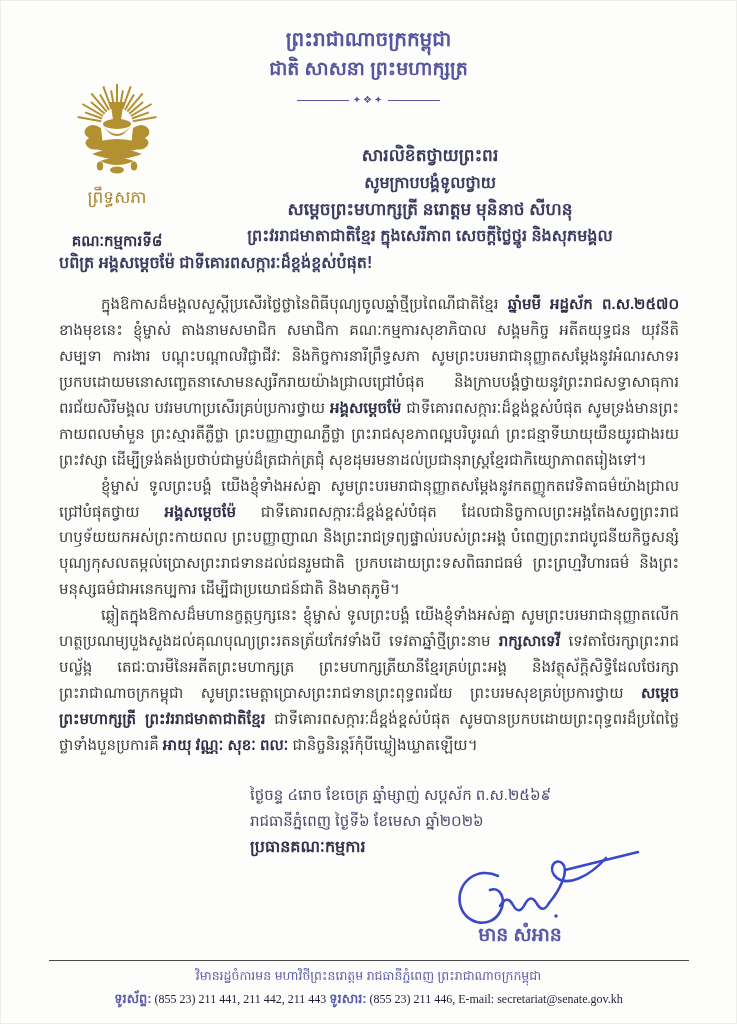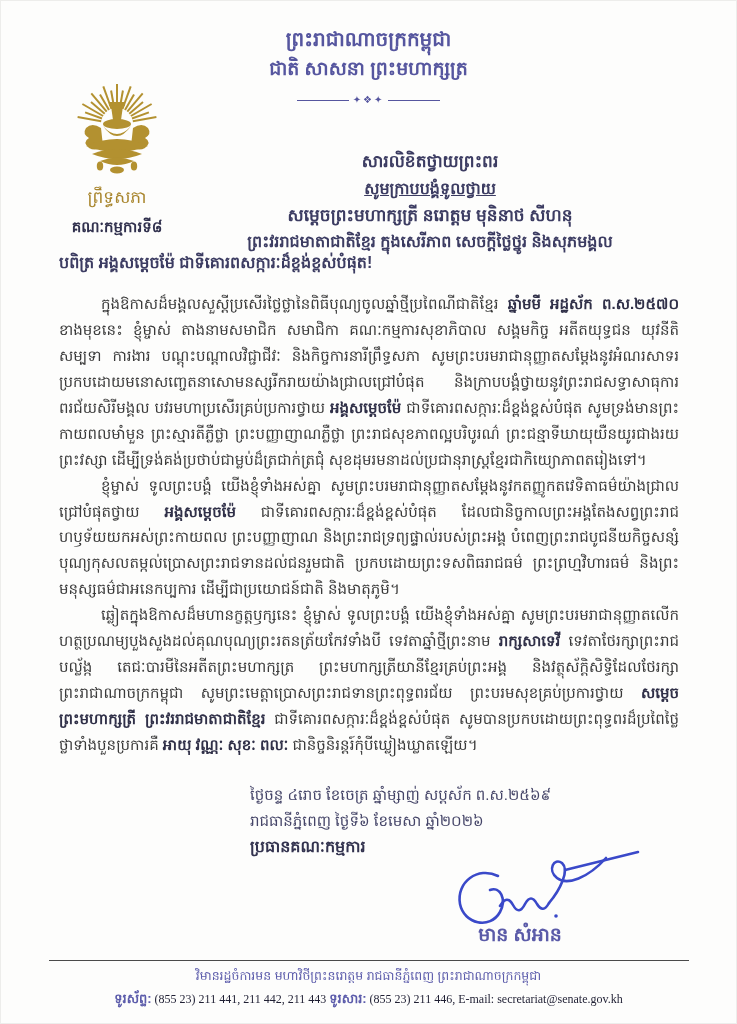--- a/index.html
+++ b/index.html
@@ -24,7 +24,7 @@
   .emblem-committee{font-size:15px;font-weight:bold;color:#31314e;margin-top:6px;}
 
   
-  .title-block{position:absolute;left:170px;top:148px;width:520px;text-align:center;color:#3c3c62;font-weight:bold;}
+  .title-block{position:absolute;left:170px;top:142px;width:520px;text-align:center;color:#3c3c62;font-weight:bold;}
   .title-block .t1{font-size:17px;line-height:1.65;}
   .title-block .t2{font-size:16px;line-height:1.6;text-decoration:underline;}
   .title-block .t3{font-size:17px;line-height:1.6;}

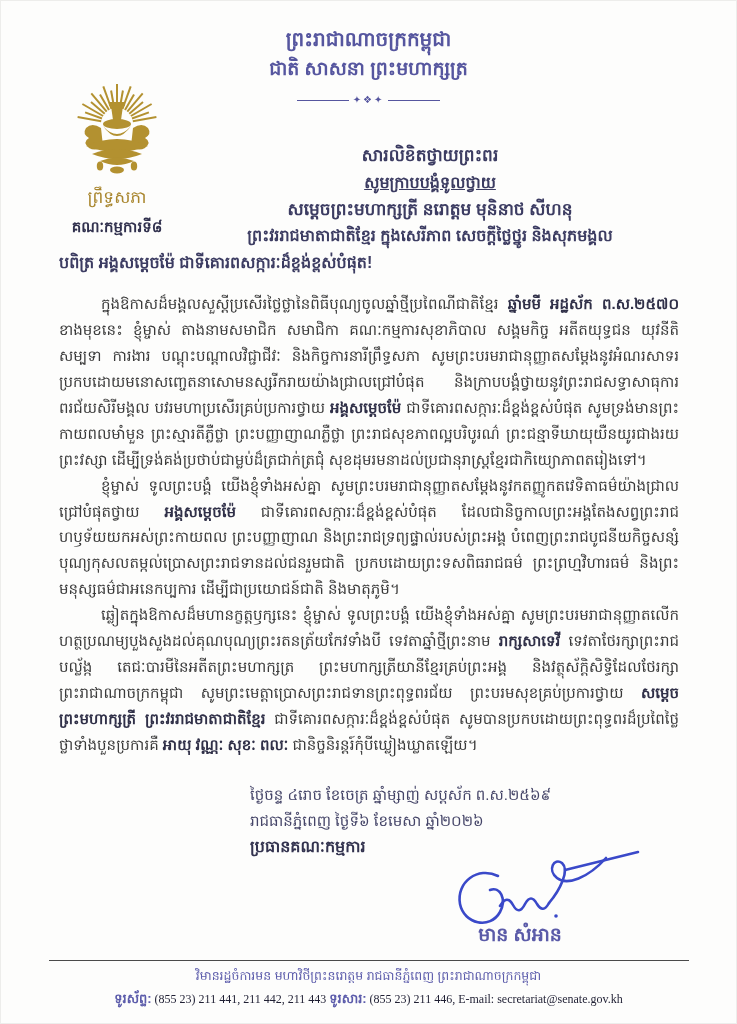--- a/index.html
+++ b/index.html
@@ -26,7 +26,7 @@
   
   .title-block{position:absolute;left:170px;top:142px;width:520px;text-align:center;color:#3c3c62;font-weight:bold;}
   .title-block .t1{font-size:17px;line-height:1.65;}
-  .title-block .t2{font-size:16px;line-height:1.6;text-decoration:underline;}
+  .title-block .t2{font-size:16px;line-height:1.6;}
   .title-block .t3{font-size:17px;line-height:1.6;}
   .title-block .t4{font-size:16px;line-height:1.6;}
 

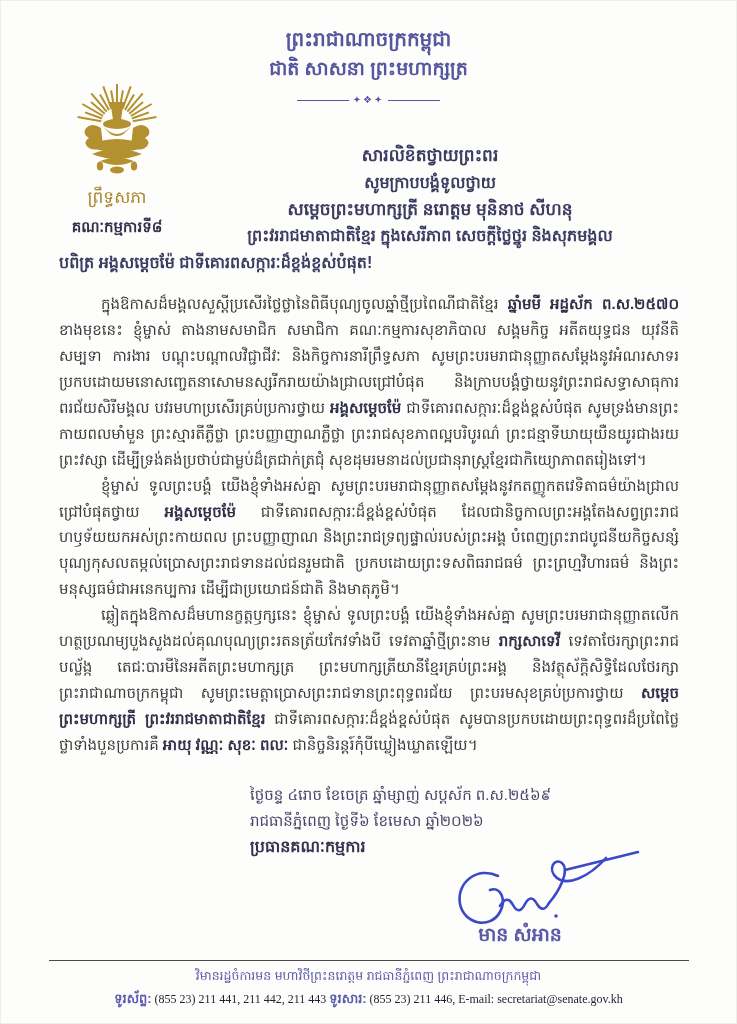--- a/index.html
+++ b/index.html
@@ -21,7 +21,7 @@
   
   .emblem-wrap{position:absolute;left:42px;top:62px;width:150px;text-align:center;}
   .emblem-org{font-size:17px;font-weight:normal;color:#a8852c;margin-top:2px;}
-  .emblem-committee{font-size:15px;font-weight:bold;color:#31314e;margin-top:6px;}
+  .emblem-committee{font-size:15px;font-weight:bold;color:#31314e;margin-top:20px;}
 
   
   .title-block{position:absolute;left:170px;top:142px;width:520px;text-align:center;color:#3c3c62;font-weight:bold;}

